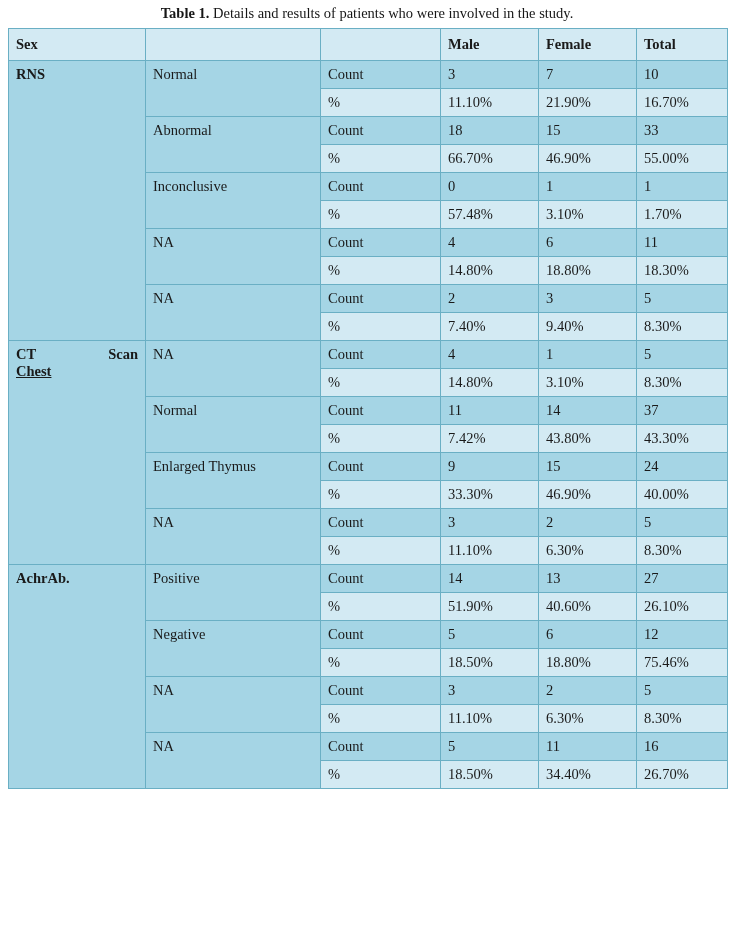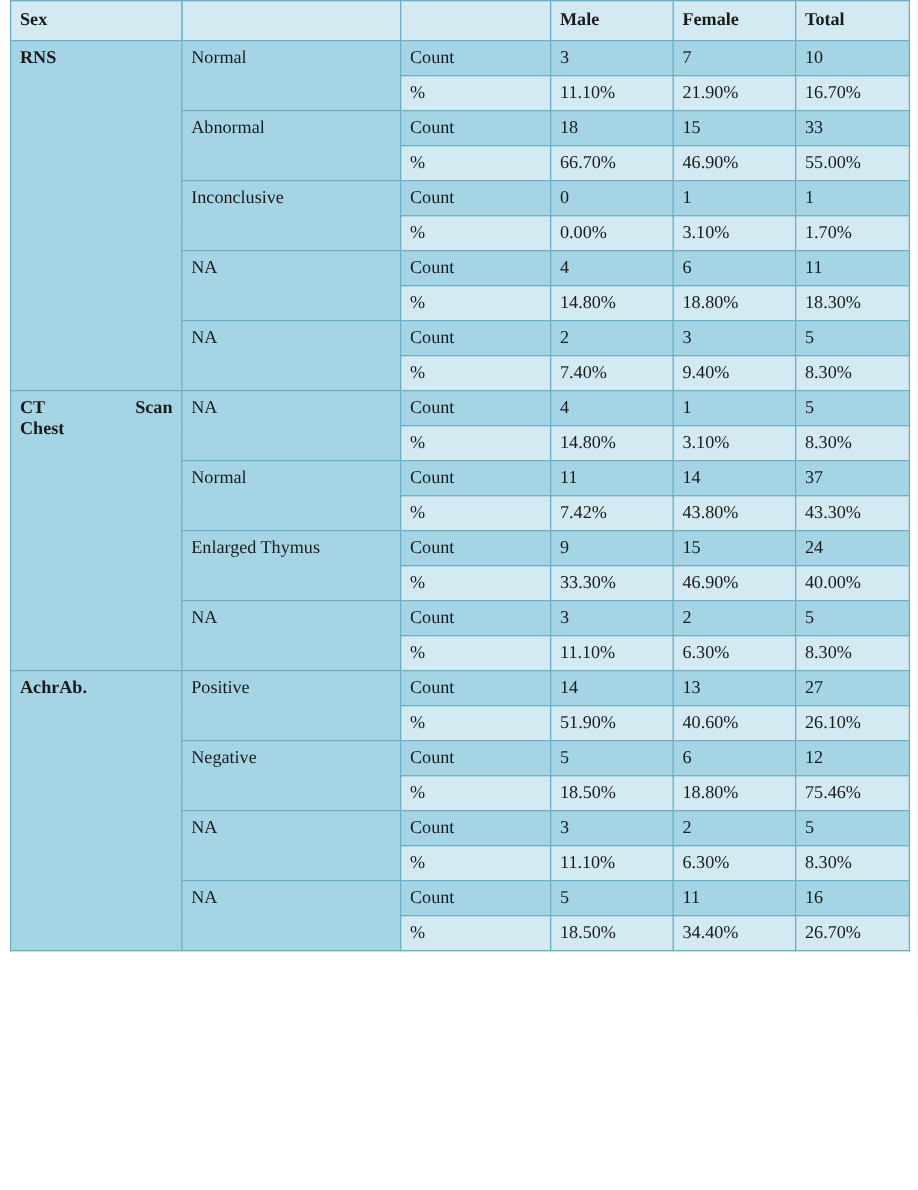--- a/index.html
+++ b/index.html
@@ -93,6 +93,9 @@
 
 <div class="page">
 
+  <div class="caption">
+    <span class="cap-label">Table 1.</span><span> Details and results of patients who were involved in the study.</span>
+  </div>
 
   <div class="table-wrap">
     <table class="data">

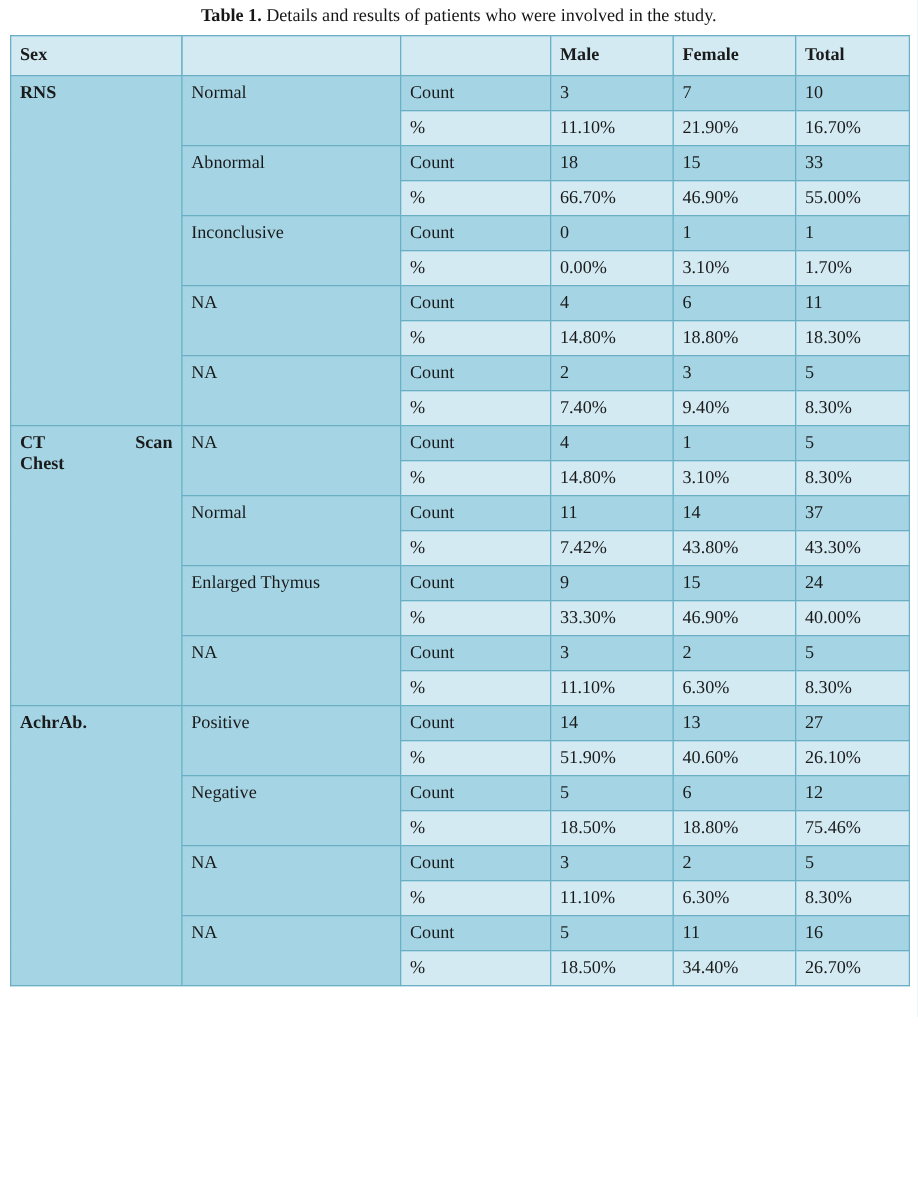--- a/index.html
+++ b/index.html
@@ -153,7 +153,7 @@
           </tr>
           <tr class="row-light">
             <td>%</td>
-            <td>0.00%</td>
+            <td>57.48%</td>
             <td>3.10%</td>
             <td>1.70%</td>
           </tr>

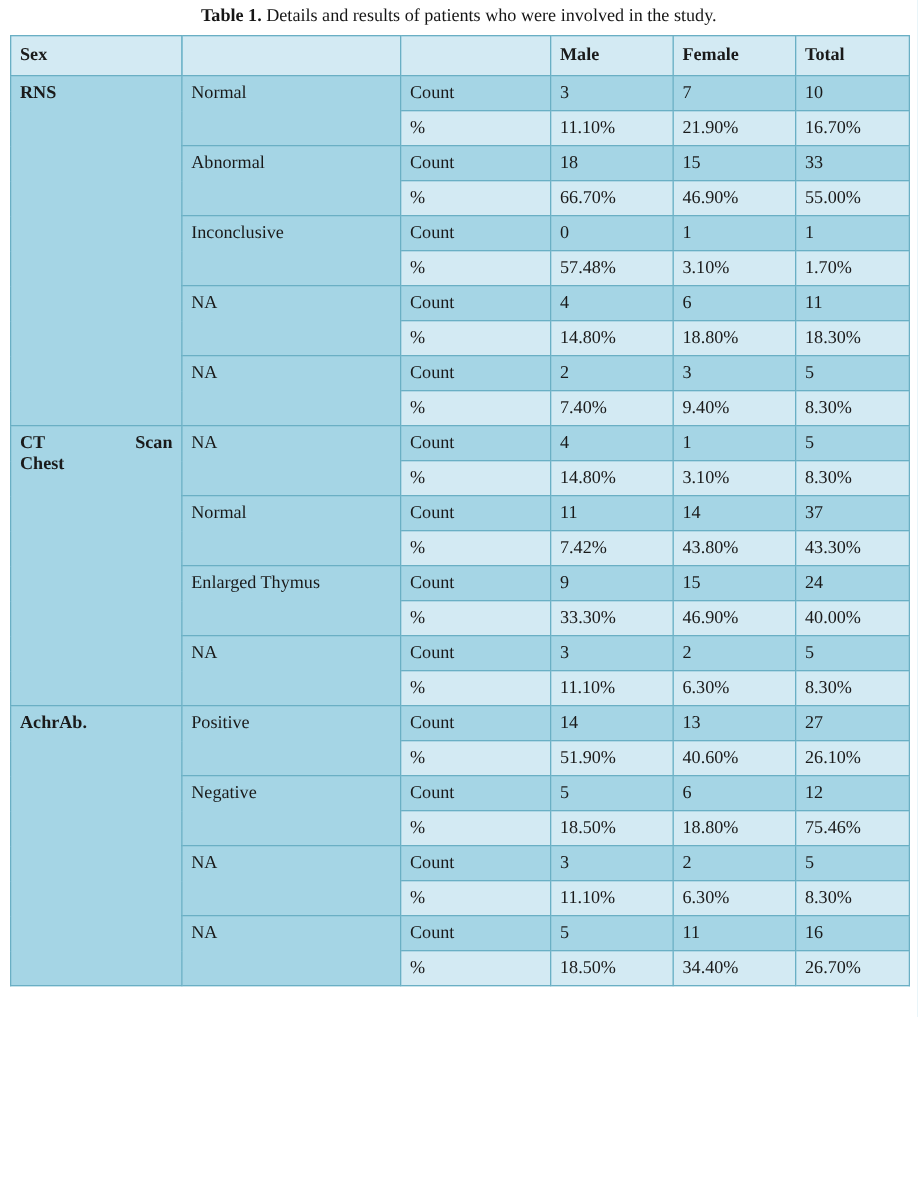--- a/index.html
+++ b/index.html
@@ -85,6 +85,7 @@
     display: block;
     text-align: left;
     text-align-last: left;
+    text-decoration: underline;
     -moz-text-align-last: left;
   }
 </style>

